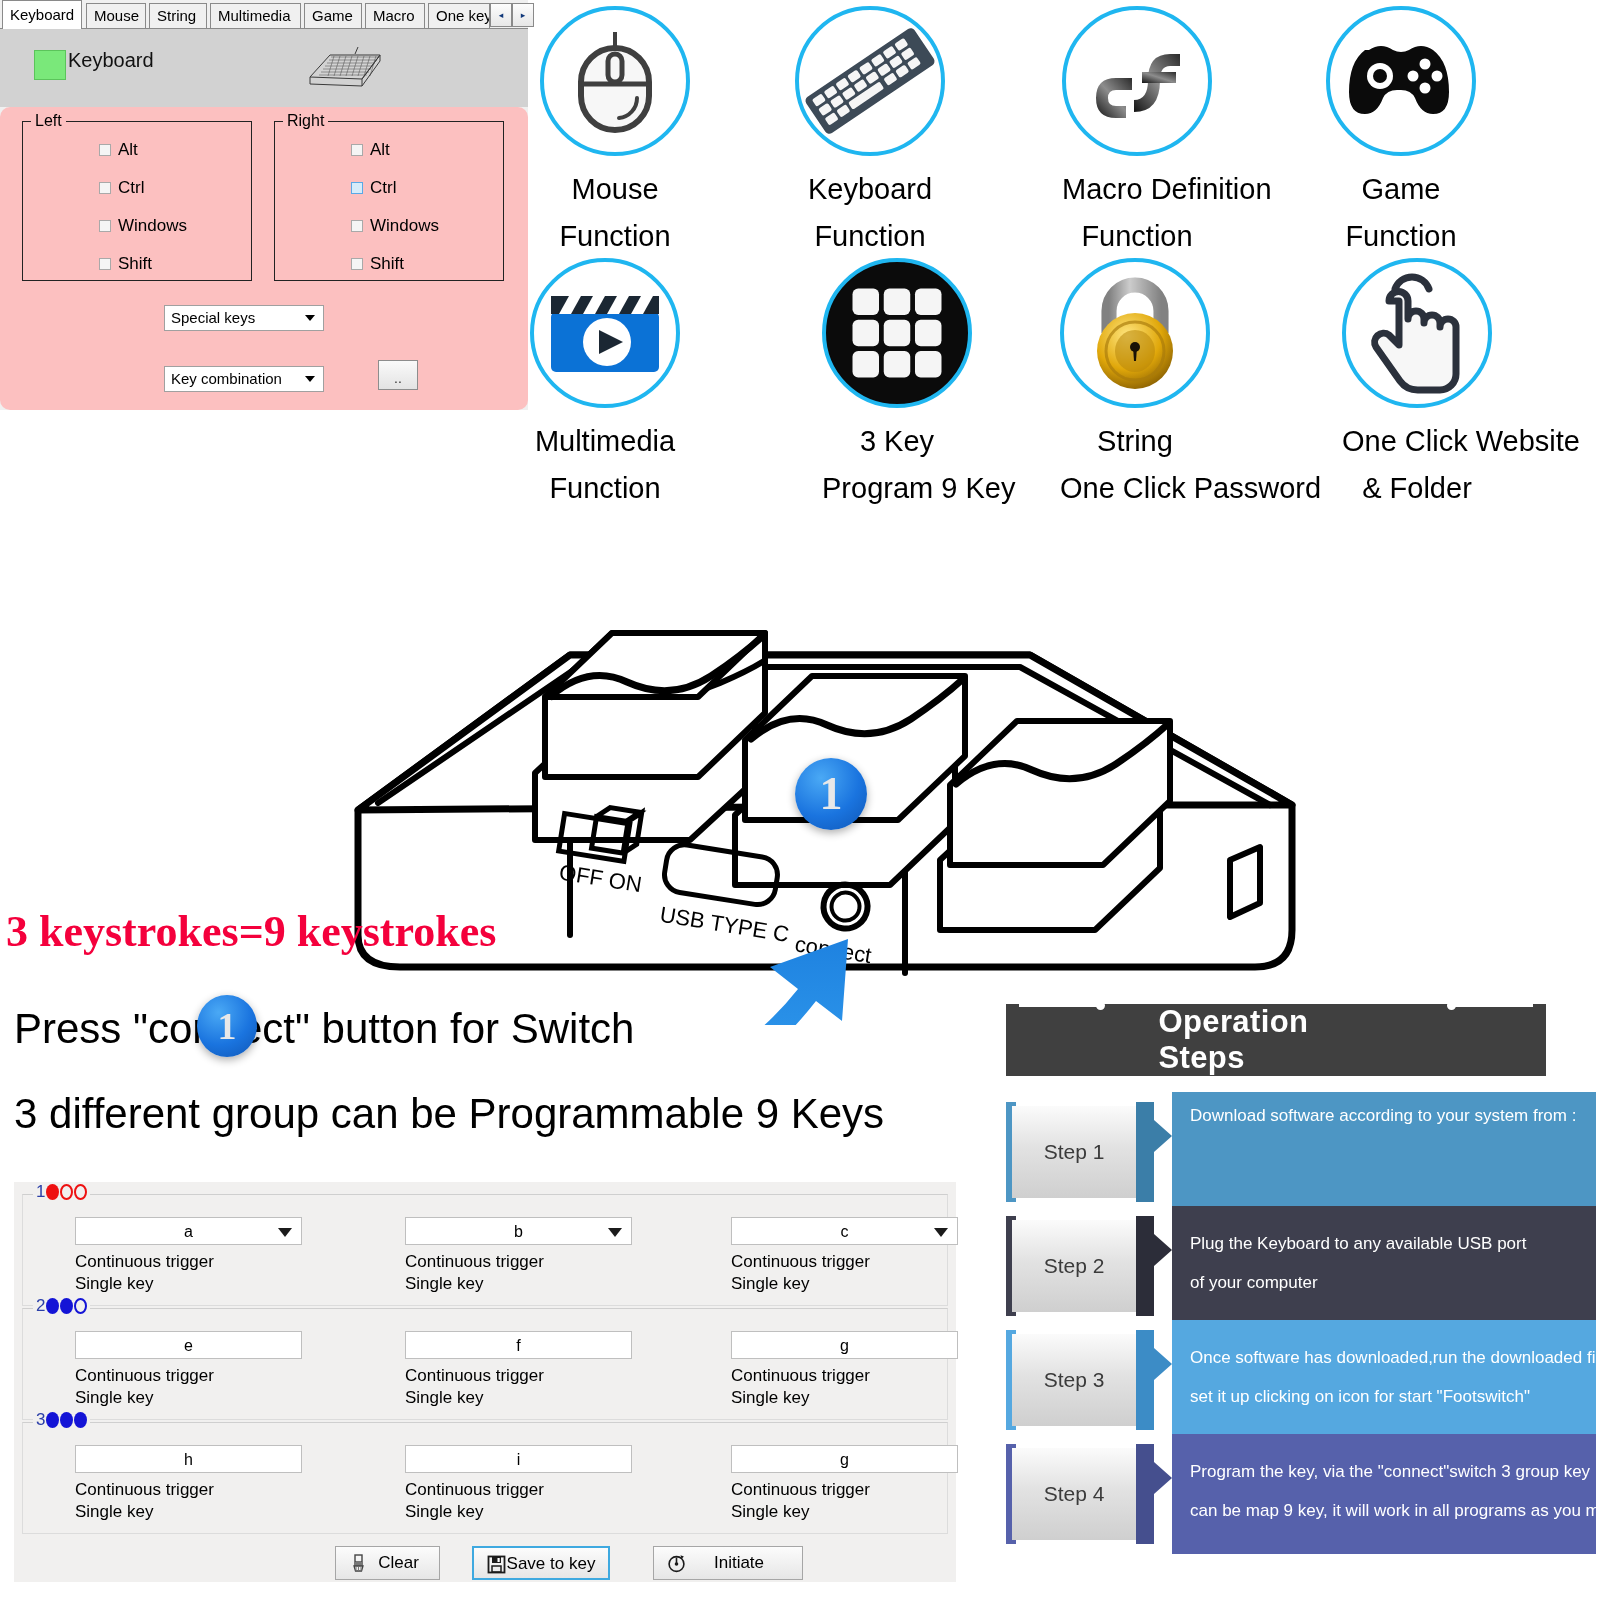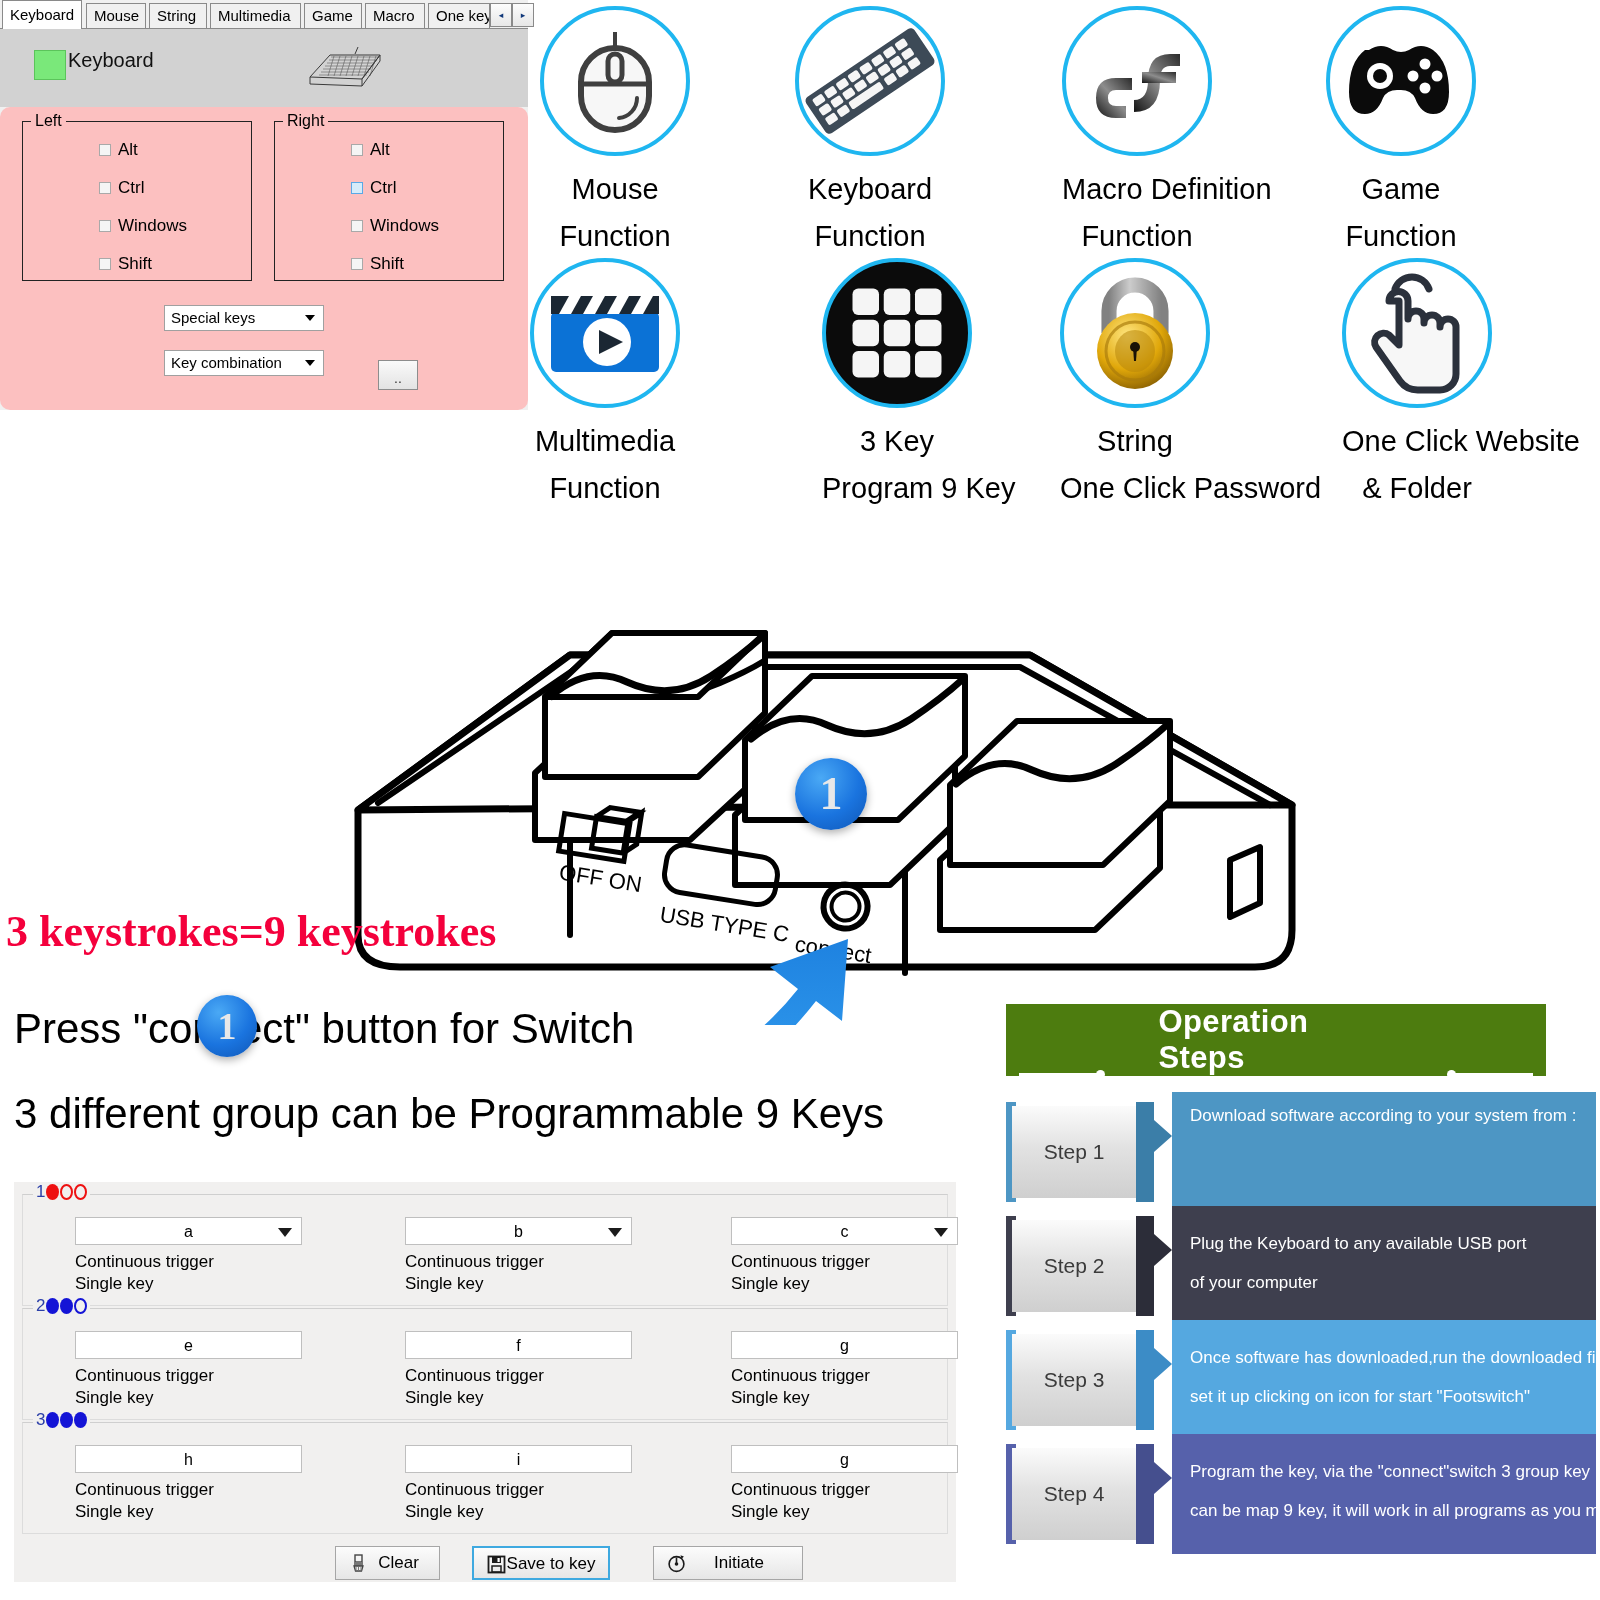--- a/index.html
+++ b/index.html
@@ -194,7 +194,7 @@
       <span class="arrow"></span>
     </div>
 
-    <div class="combo" style="left:164px;top:243px;width:160px;height:26px;">
+    <div class="combo" style="left:164px;top:259px;width:160px;height:26px;">
       <span>Key combination</span>
       <span class="arrow"></span>
     </div>

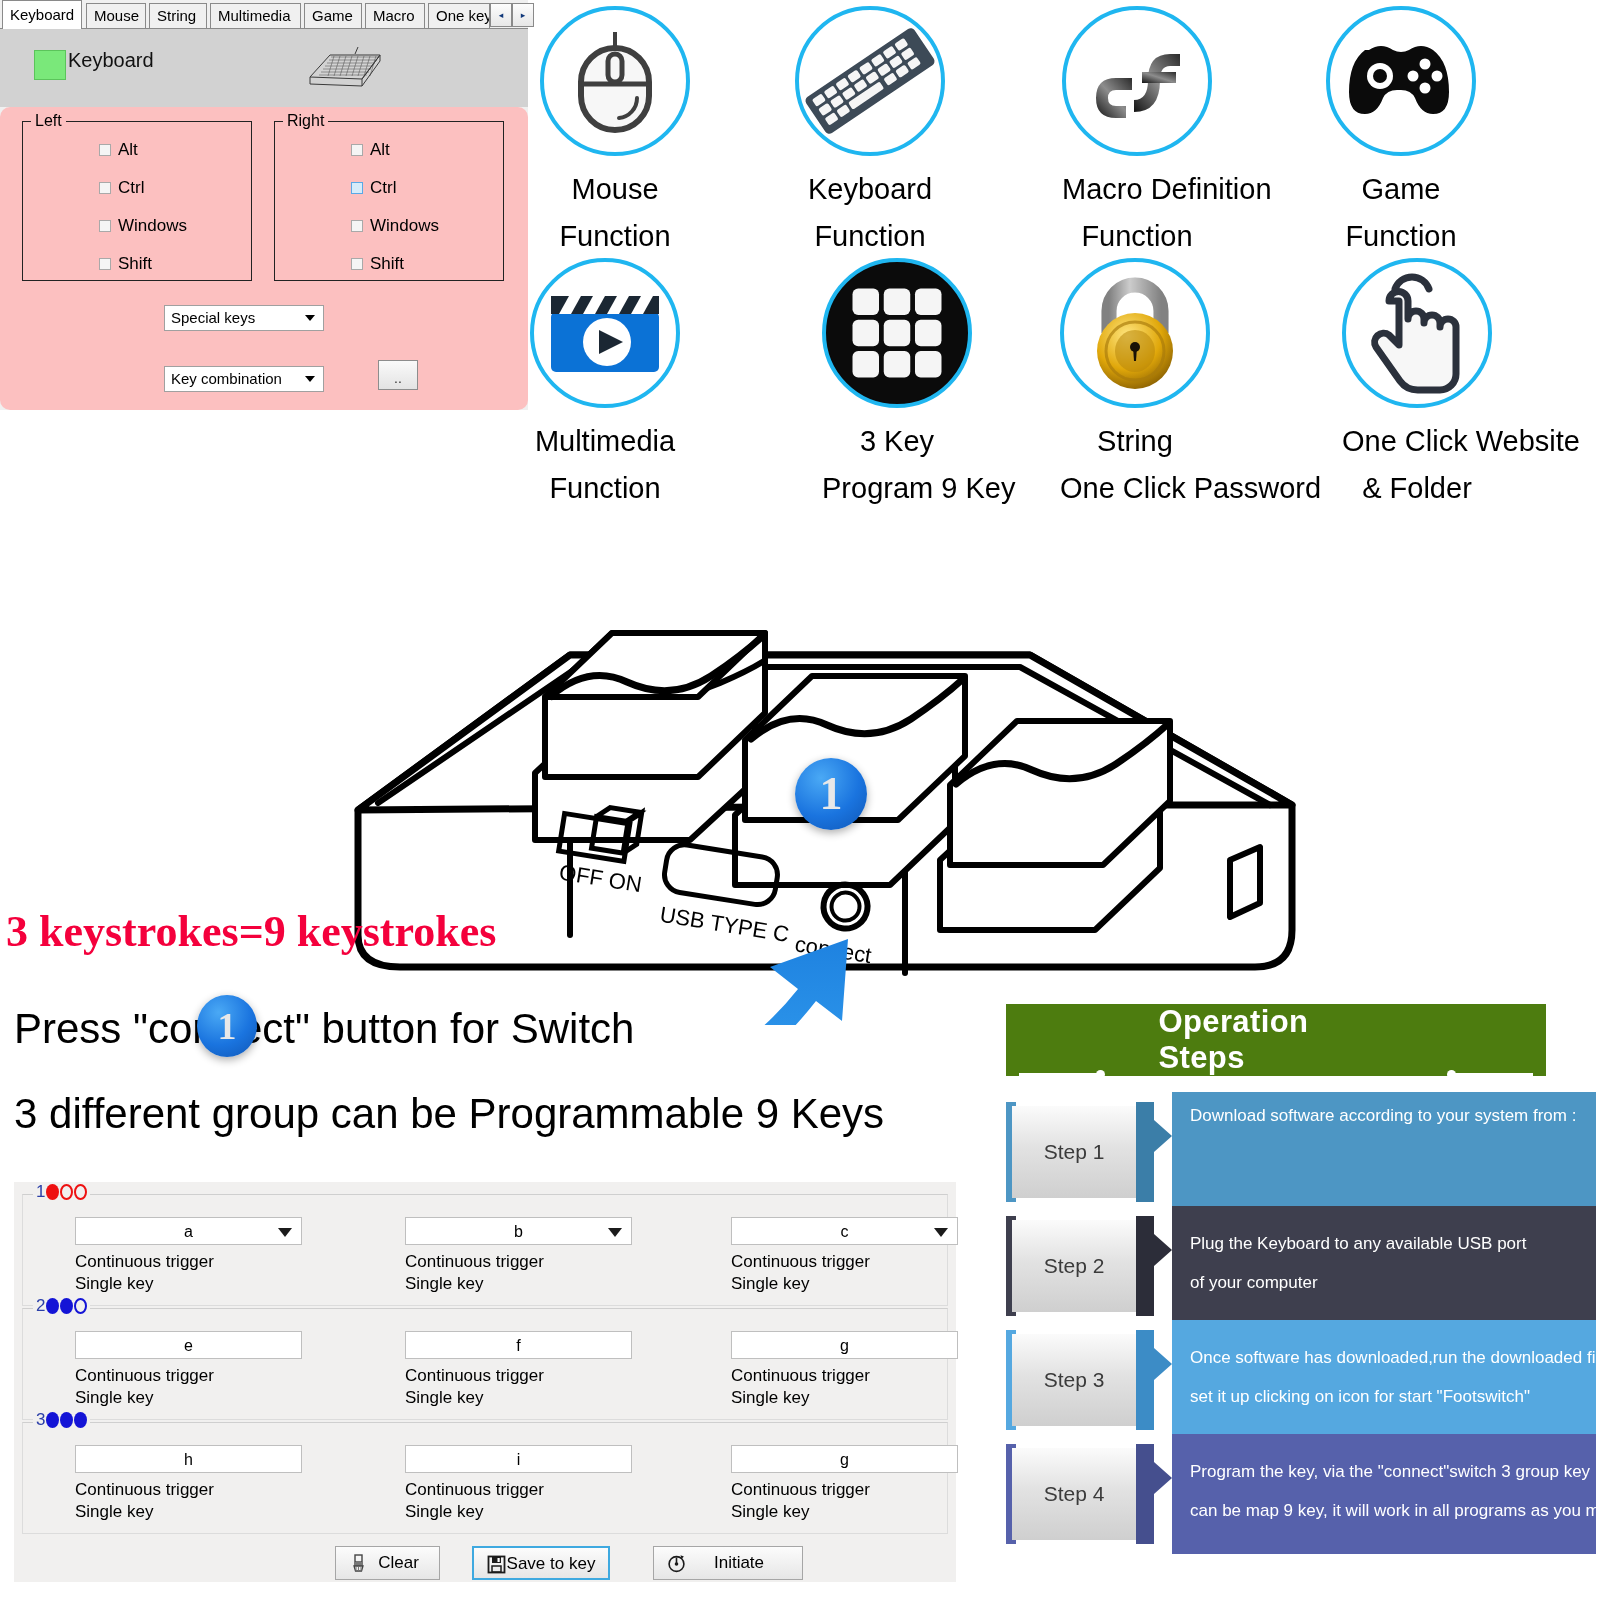--- a/index.html
+++ b/index.html
@@ -101,8 +101,8 @@
 
   
   #ops{position:absolute;left:1006px;top:1004px;width:590px;height:596px;}
-  #ops-banner{position:absolute;left:0;top:0;width:540px;height:72px;background:#4d7c0f;
-    display:flex;align-items:flex-end;justify-content:center;gap:44px;}
+  #ops-banner{position:absolute;left:0;top:0;width:540px;height:72px;background:#404040;
+    display:flex;align-items:flex-start;justify-content:center;gap:44px;}
   #ops-banner .t{font-size:31px;font-weight:bold;color:#fff;letter-spacing:.4px;}
   .bline{display:inline-block;width:86px;height:3px;background:#fff;position:relative;margin:0 13px;vertical-align:4px;}
   .bline .d{position:absolute;top:-3px;width:9px;height:9px;border-radius:50%;background:#fff;}

